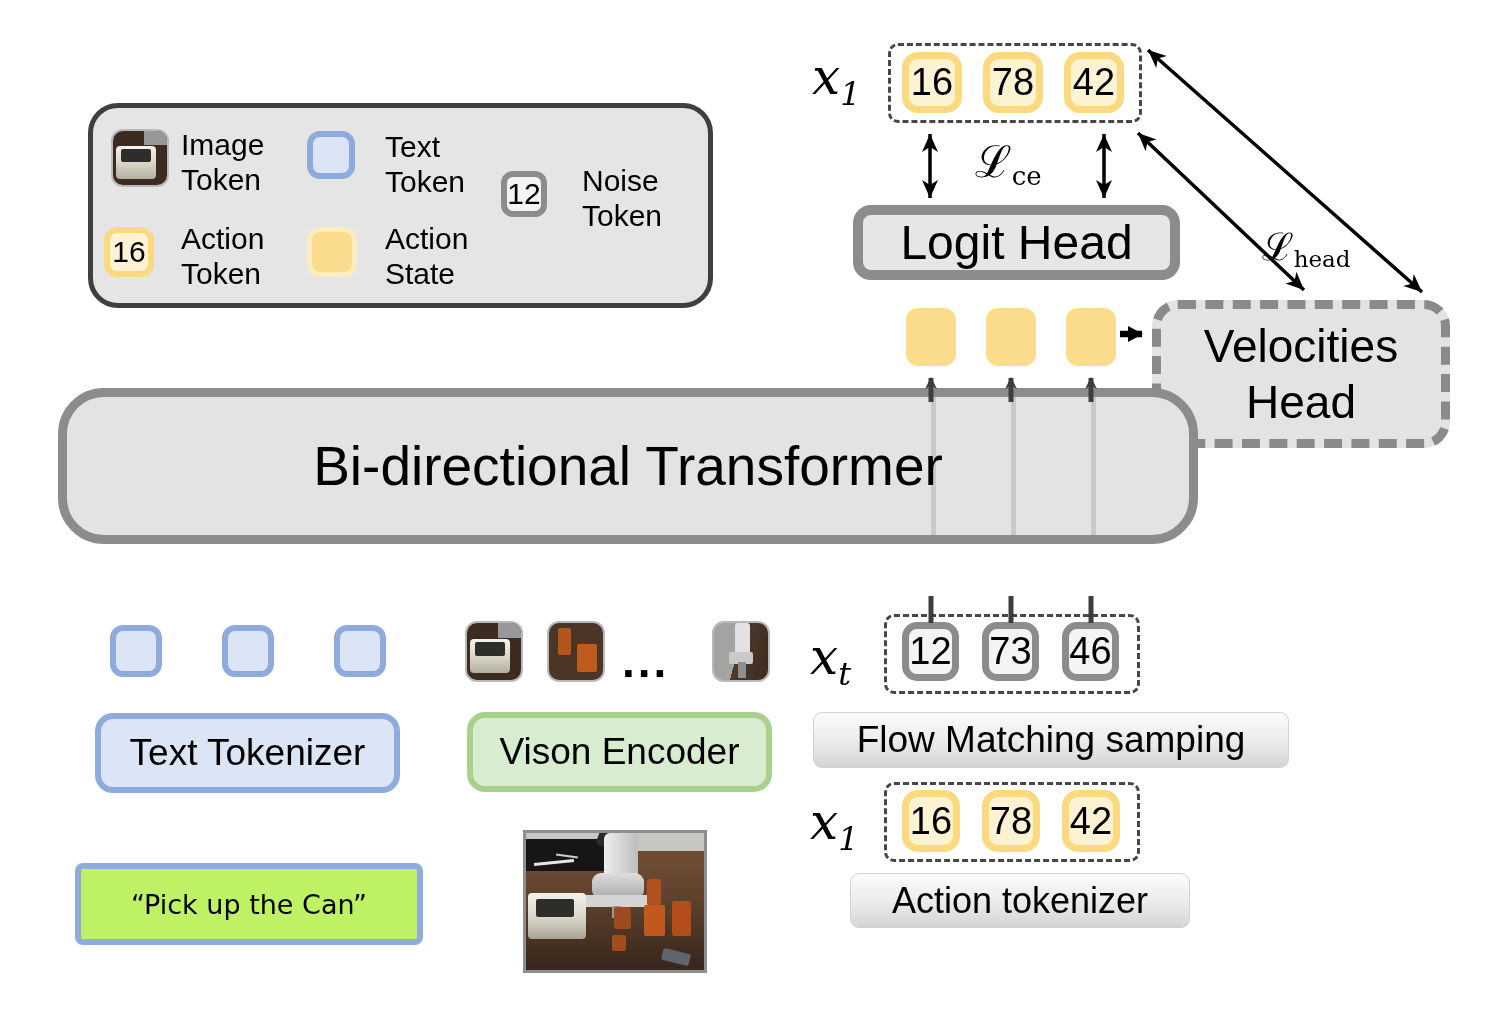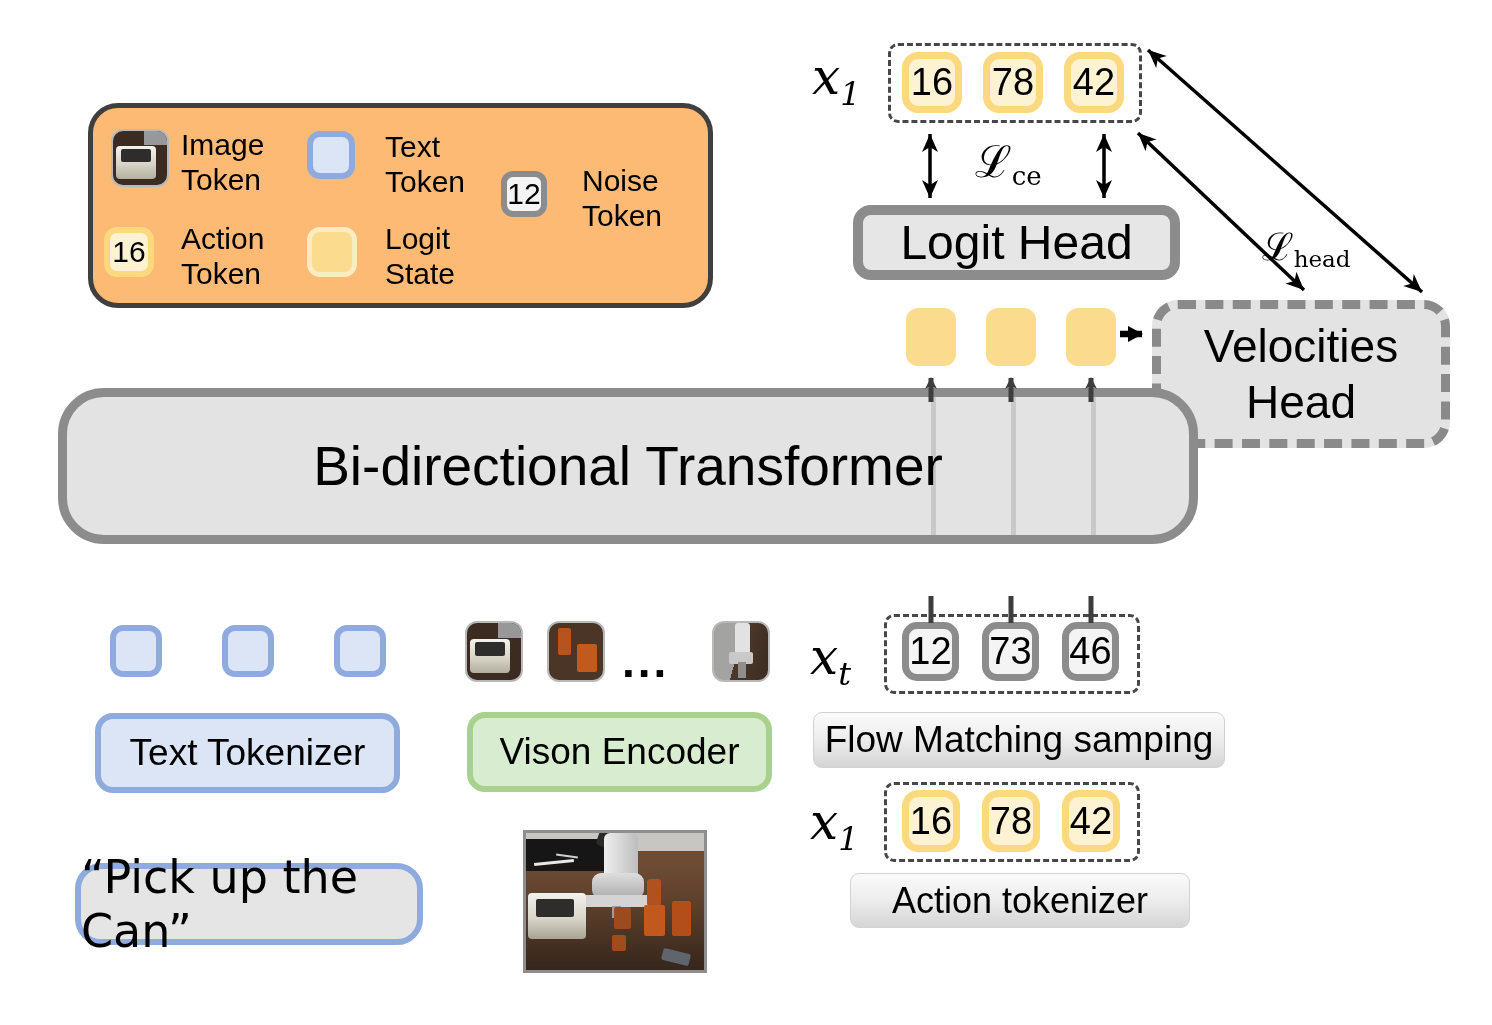--- a/index.html
+++ b/index.html
@@ -10,7 +10,7 @@
   .flexc{display:flex;align-items:center;justify-content:center;}
 
   
-  .legend{left:88px;top:103px;width:625px;height:205px;border:5px solid #3f3f3f;border-radius:30px;background:#fdba74;box-sizing:border-box;}
+  .legend{left:88px;top:103px;width:625px;height:205px;border:5px solid #3f3f3f;border-radius:30px;background:#e5e5e5;box-sizing:border-box;}
   .lg-label{font-size:30px;line-height:35px;color:#000;}
 
   

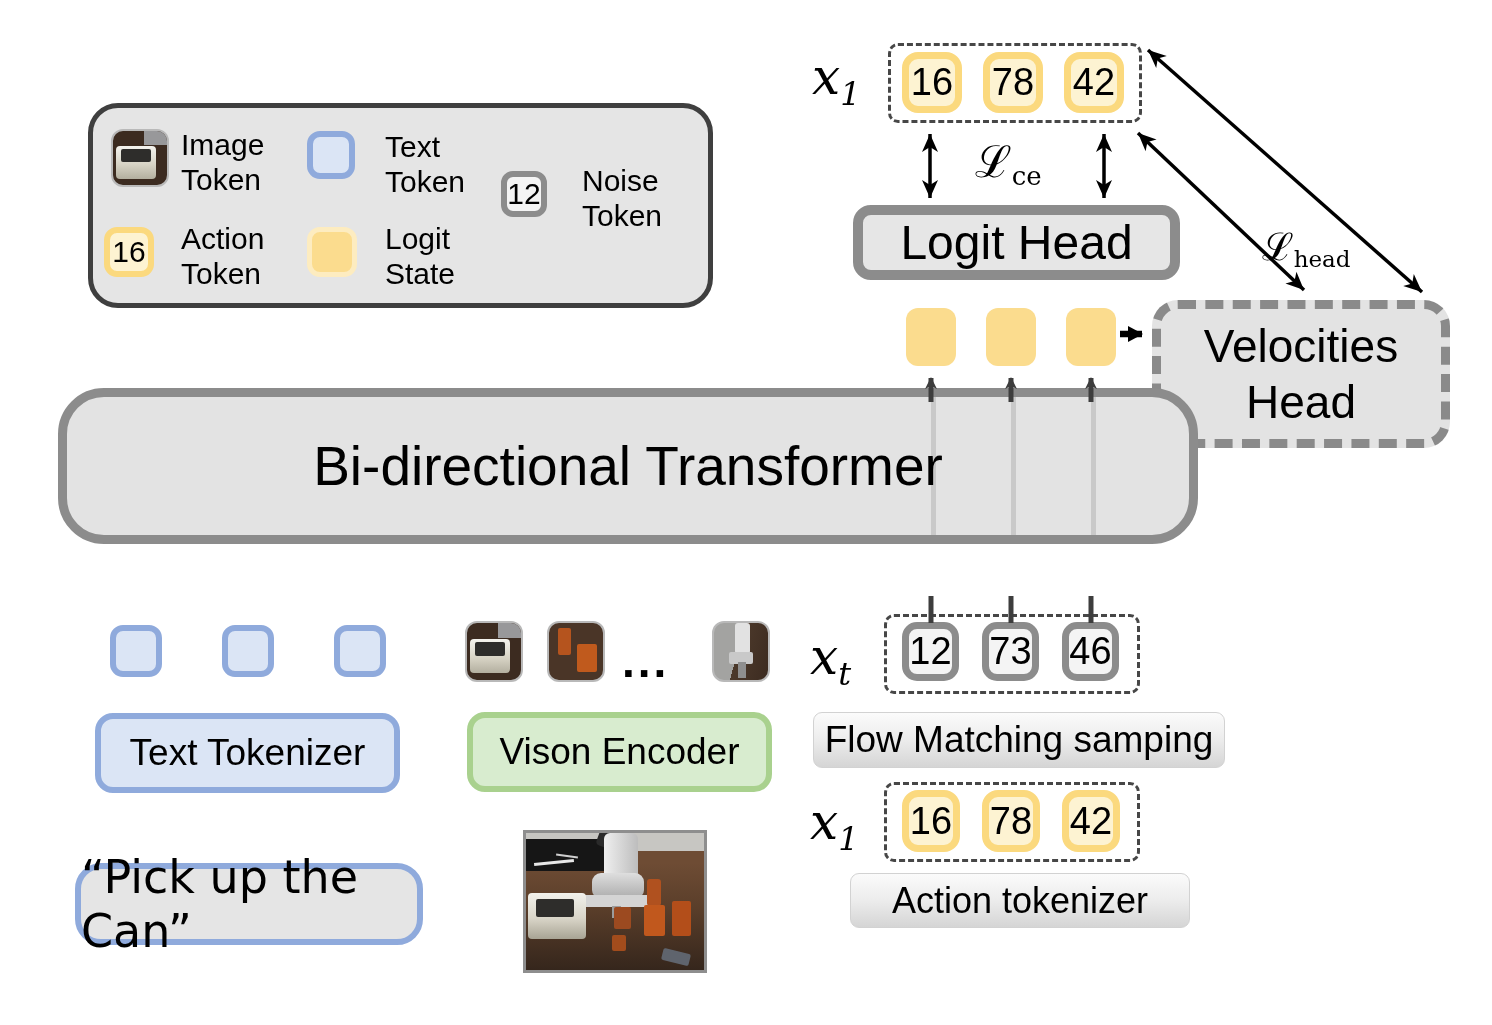--- a/index.html
+++ b/index.html
@@ -113,7 +113,7 @@
     <div class="abs lg-label" style="left:88px;top:113px;width:130px;">Action Token</div>
 
     <div class="abs tok-hidden" style="left:214px;top:119px;width:50px;height:50px;"></div>
-    <div class="abs lg-label" style="left:292px;top:113px;width:130px;">Logit State</div>
+    <div class="abs lg-label" style="left:292px;top:113px;width:130px;">Action State</div>
   </div>
 
   <div class="abs math-var" style="left:812px;top:52px;">

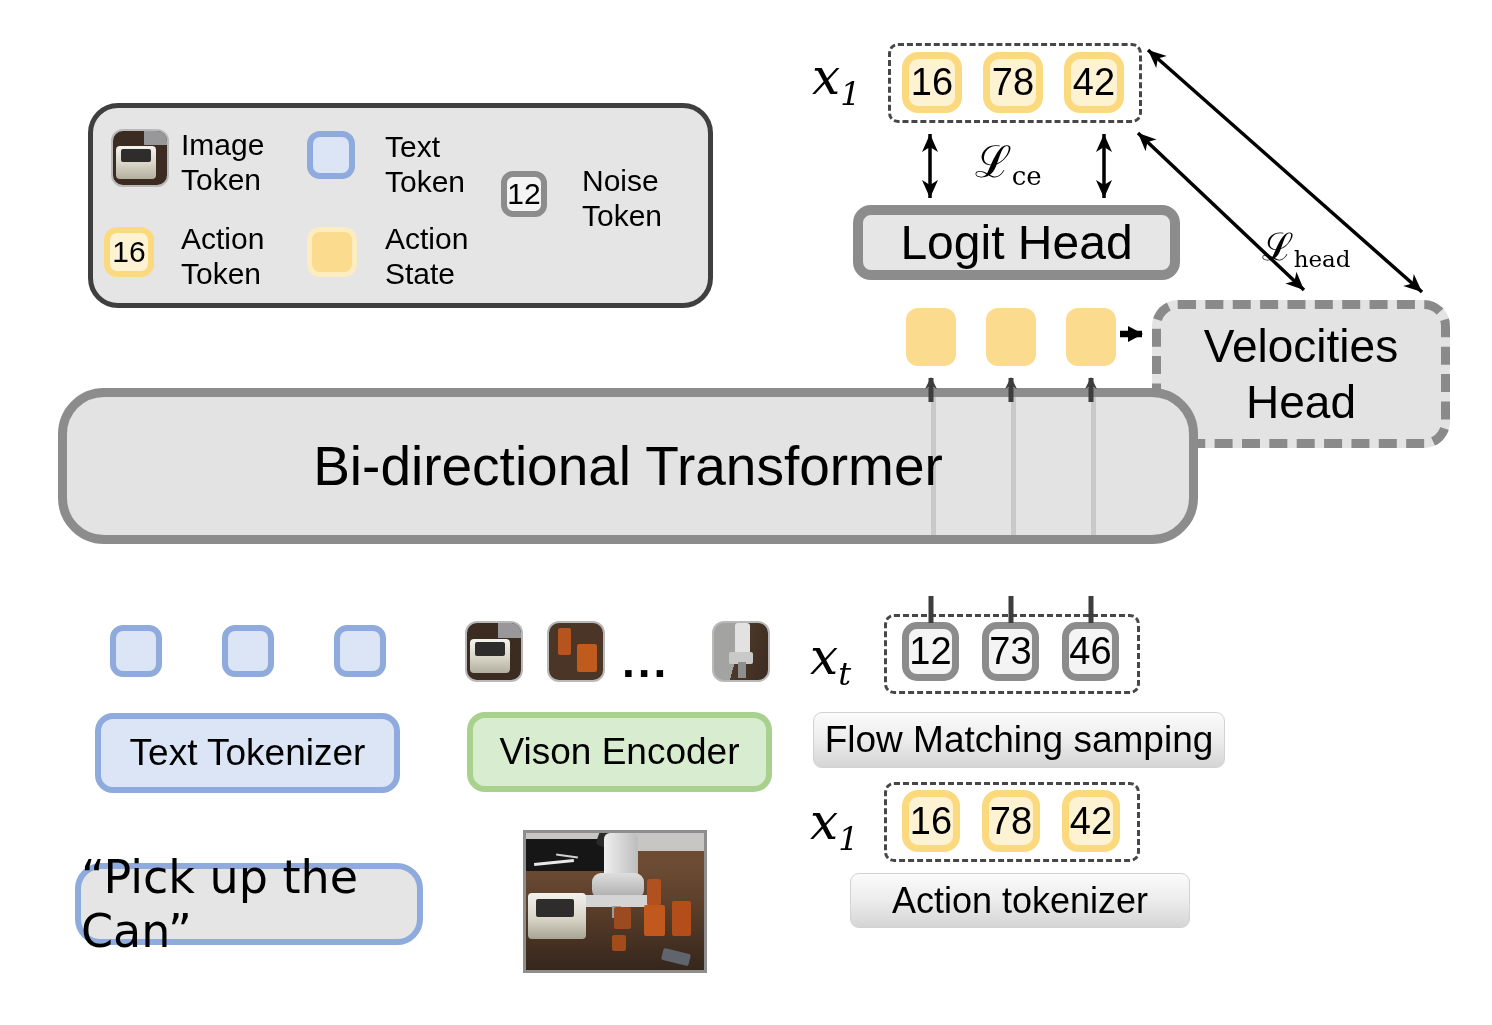--- a/index.html
+++ b/index.html
@@ -219,7 +219,7 @@
       <span>46</span>
     </div>
 
-  <div class="abs gray-bar flexc" style="left:813px;top:712px;width:412px;height:56px;font-size:37px;">
+  <div class="abs gray-bar flexc" style="left:813px;top:712px;width:476px;height:56px;font-size:37px;">
     <span>Flow Matching samping</span>
   </div>
 

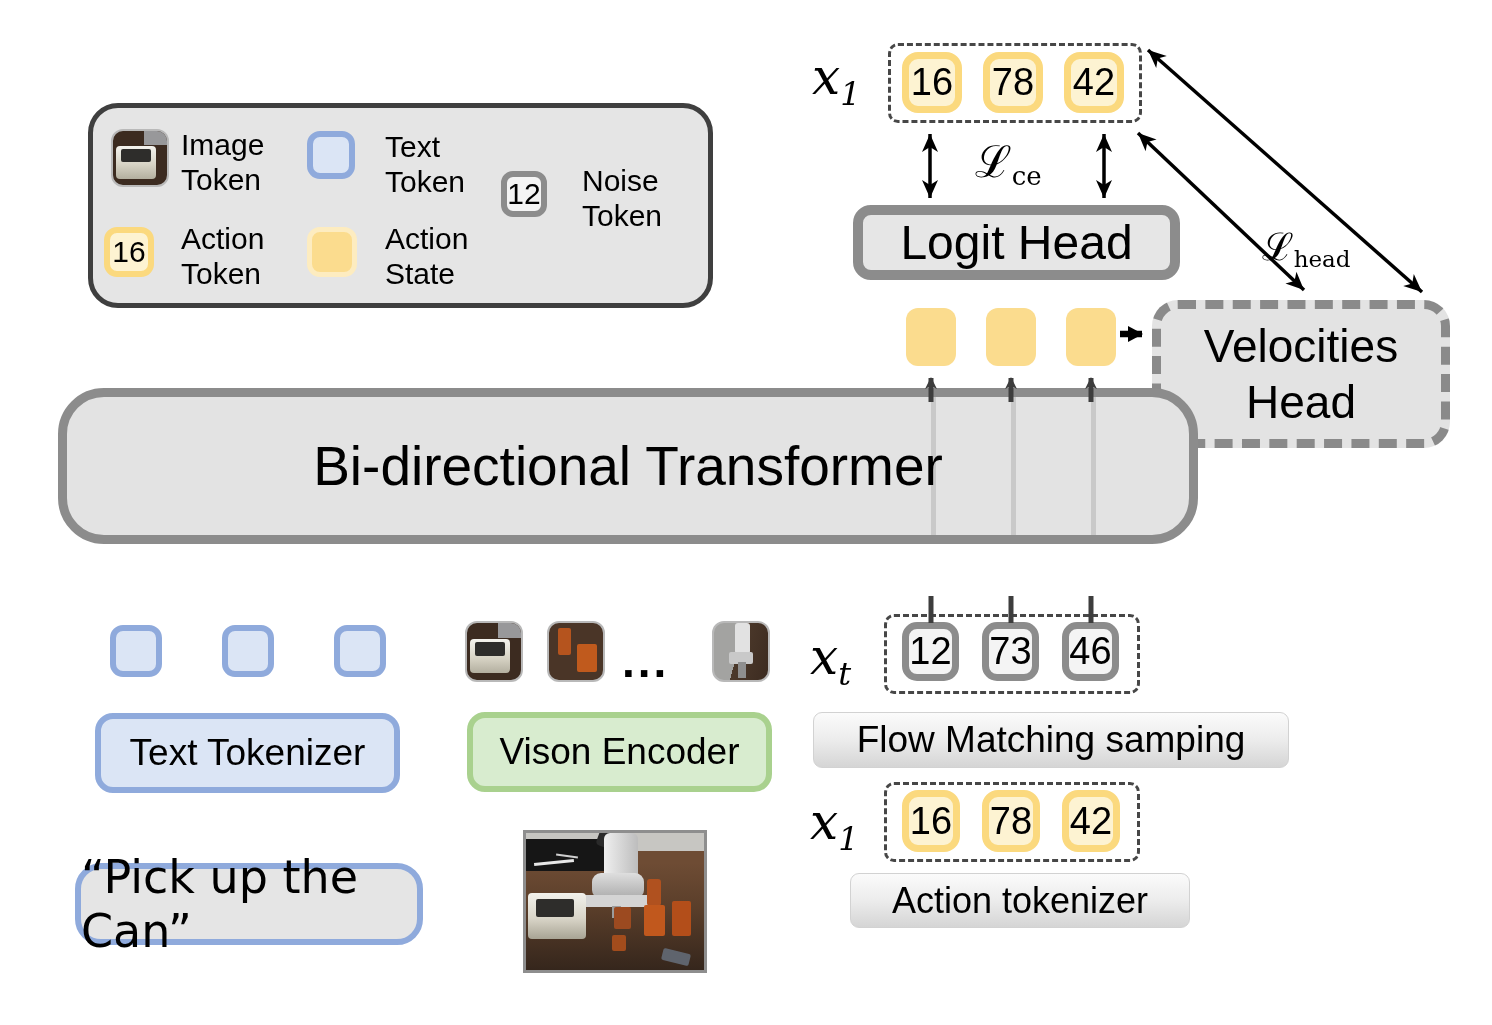--- a/index.html
+++ b/index.html
@@ -34,7 +34,7 @@
   
   .tokenizer-box{border:6px solid #8faadc;background:#dbe5f5;border-radius:18px;box-sizing:border-box;font-size:37px;}
   .encoder-box{border:6px solid #a9d18e;background:#d8eccf;border-radius:18px;box-sizing:border-box;font-size:37px;}
-  .prompt-box{border:6px solid #8faadc;background:#e5e5e5;border-radius:26px;box-sizing:border-box;font-size:46px;font-family:cursive,"DejaVu Sans",sans-serif;}
+  .prompt-box{border:6px solid #8faadc;background:#bef264;border-radius:8px;box-sizing:border-box;font-size:27px;font-family:cursive,"DejaVu Sans",sans-serif;}
 
   
   .gray-bar{background:linear-gradient(180deg,#fbfbfb 0%,#ececec 50%,#d5d5d5 100%);border:1px solid #d2d2d2;border-radius:9px;box-sizing:border-box;}

